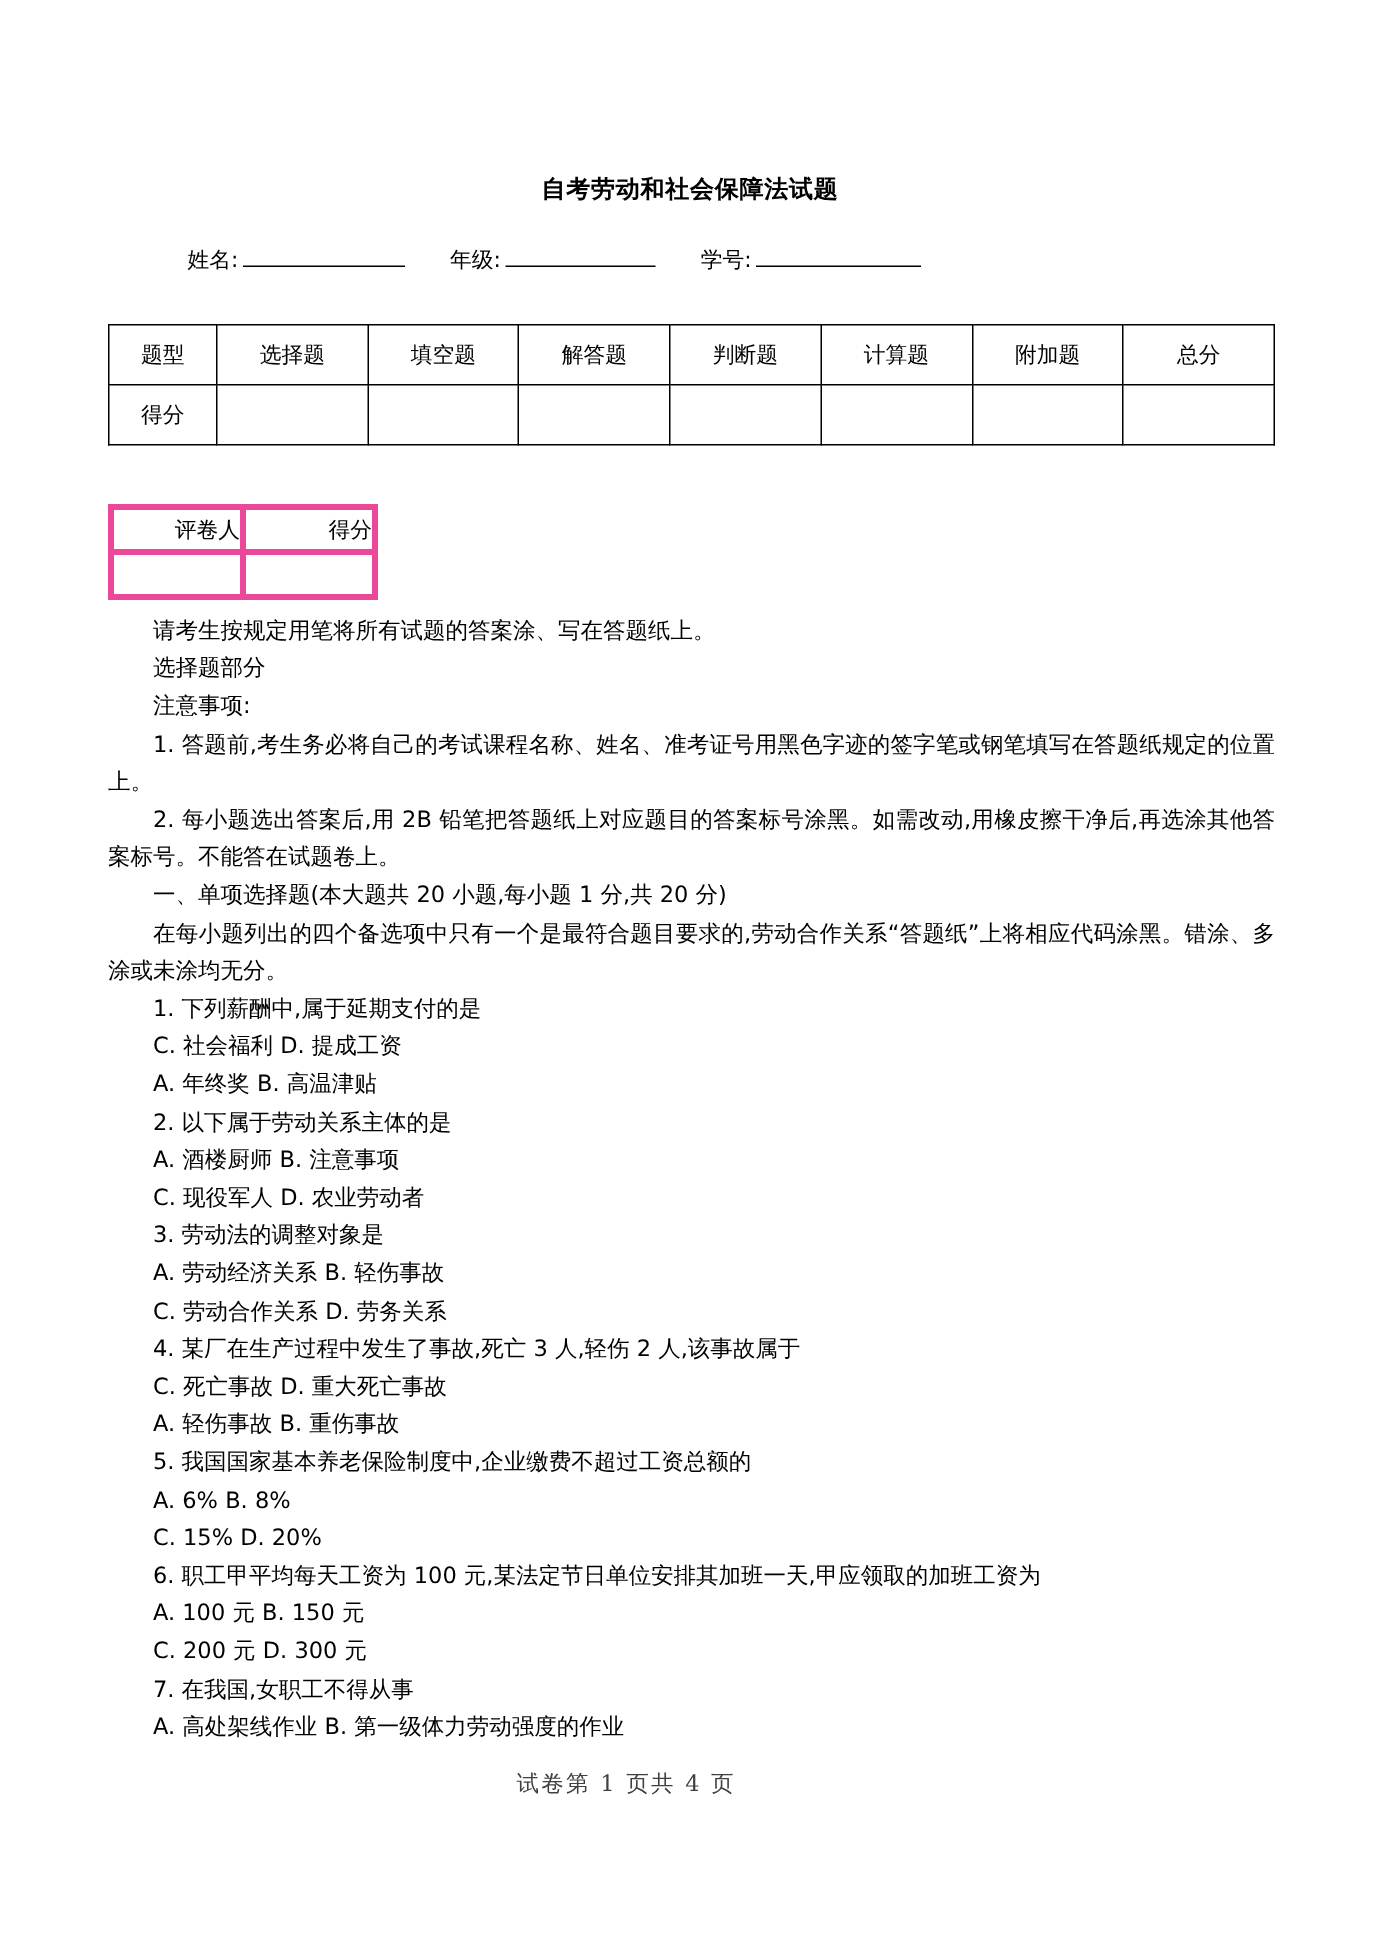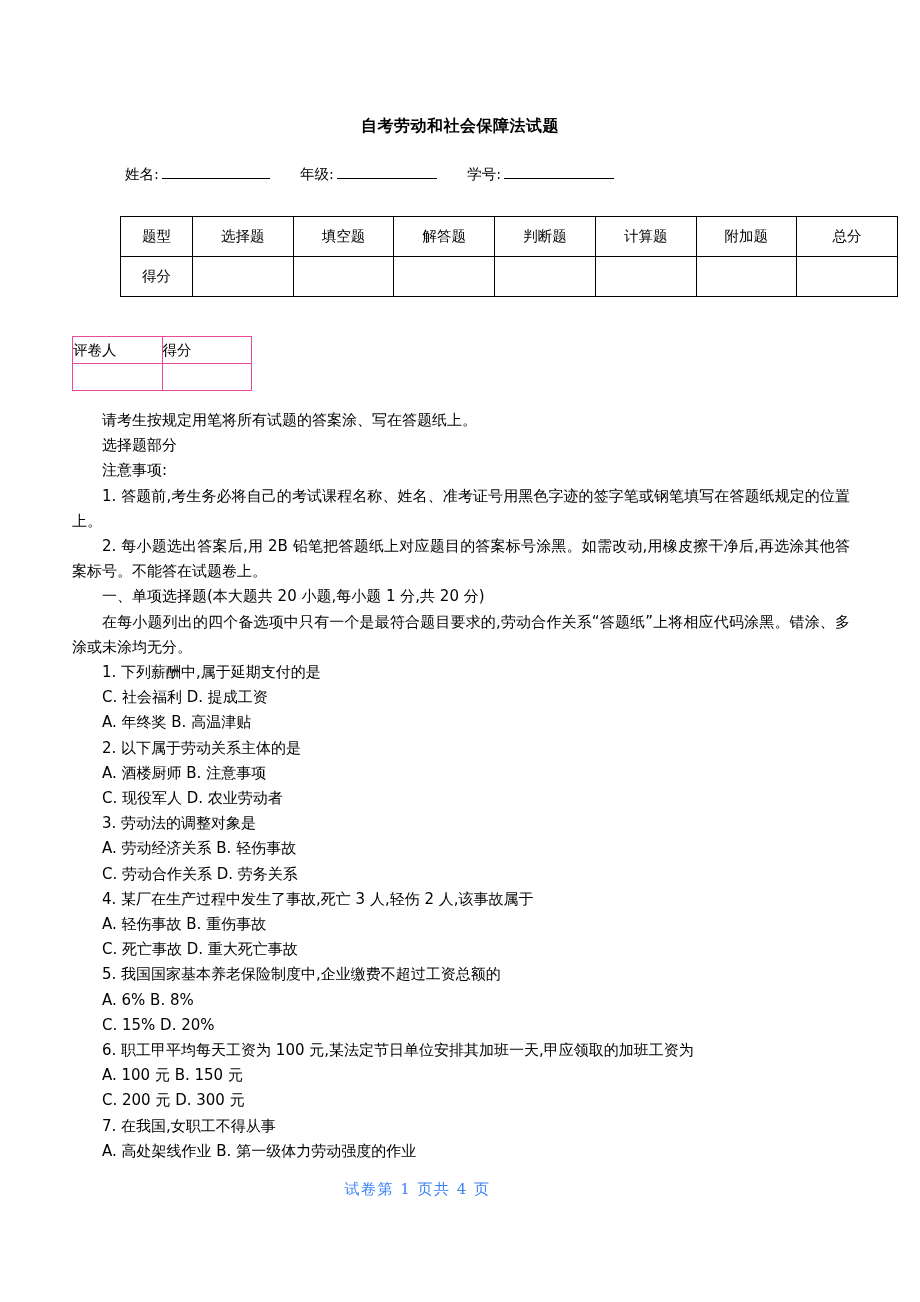--- a/index.html
+++ b/index.html
@@ -66,7 +66,6 @@
     width: 778px;
     border-collapse: collapse;
     table-layout: fixed;
-    margin-left: 48px;
   }
   .score-table td {
     border: 1px solid #000;

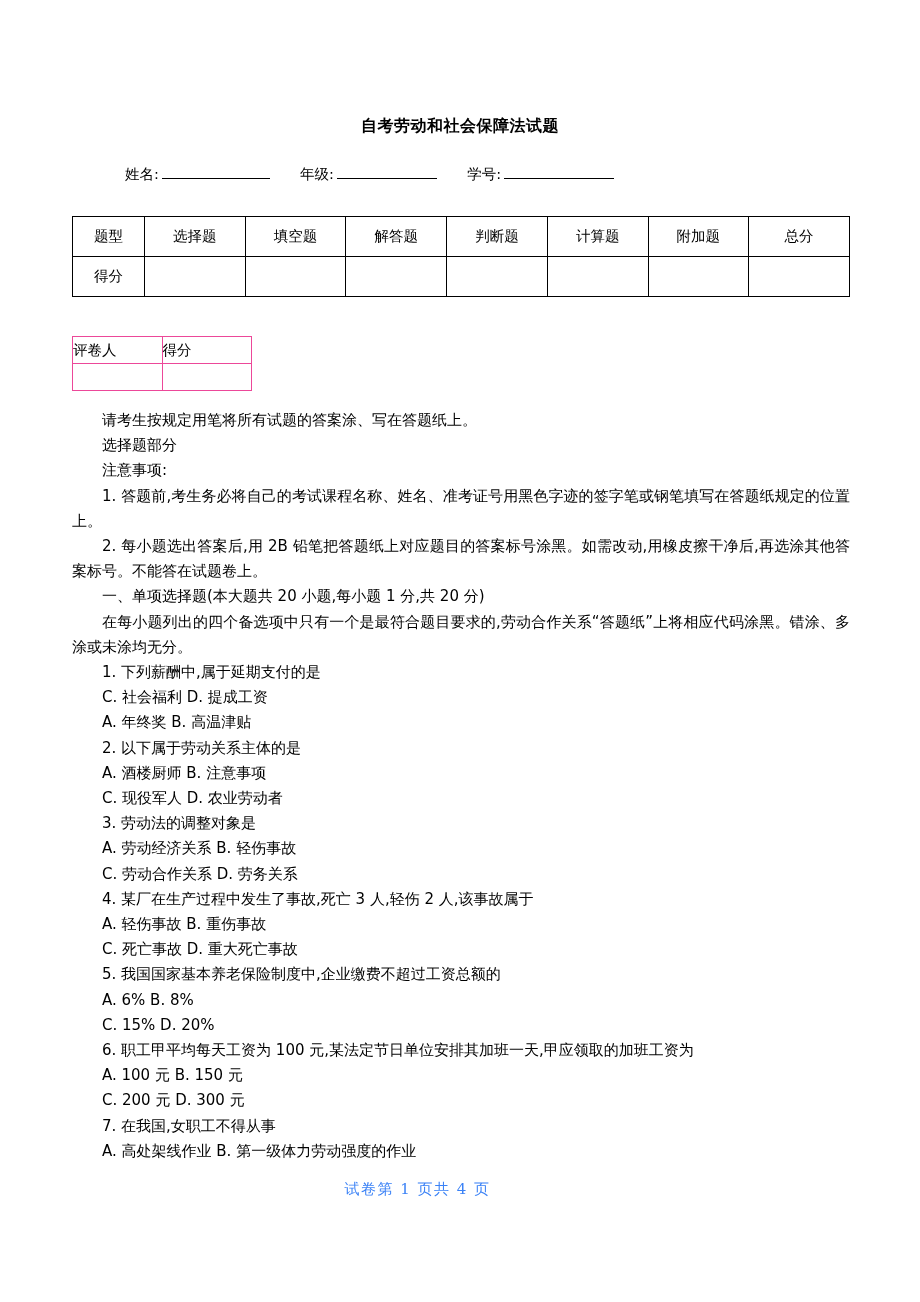--- a/index.html
+++ b/index.html
@@ -89,9 +89,9 @@
     table-layout: fixed;
   }
   .marker-table td {
-    border: 1px solid #ec4899;
+    border: 4px solid #ec4899;
     height: 26px;
-    text-align: left;
+    text-align: right;
     vertical-align: middle;
     font-size: 14.5px;
     padding: 0;

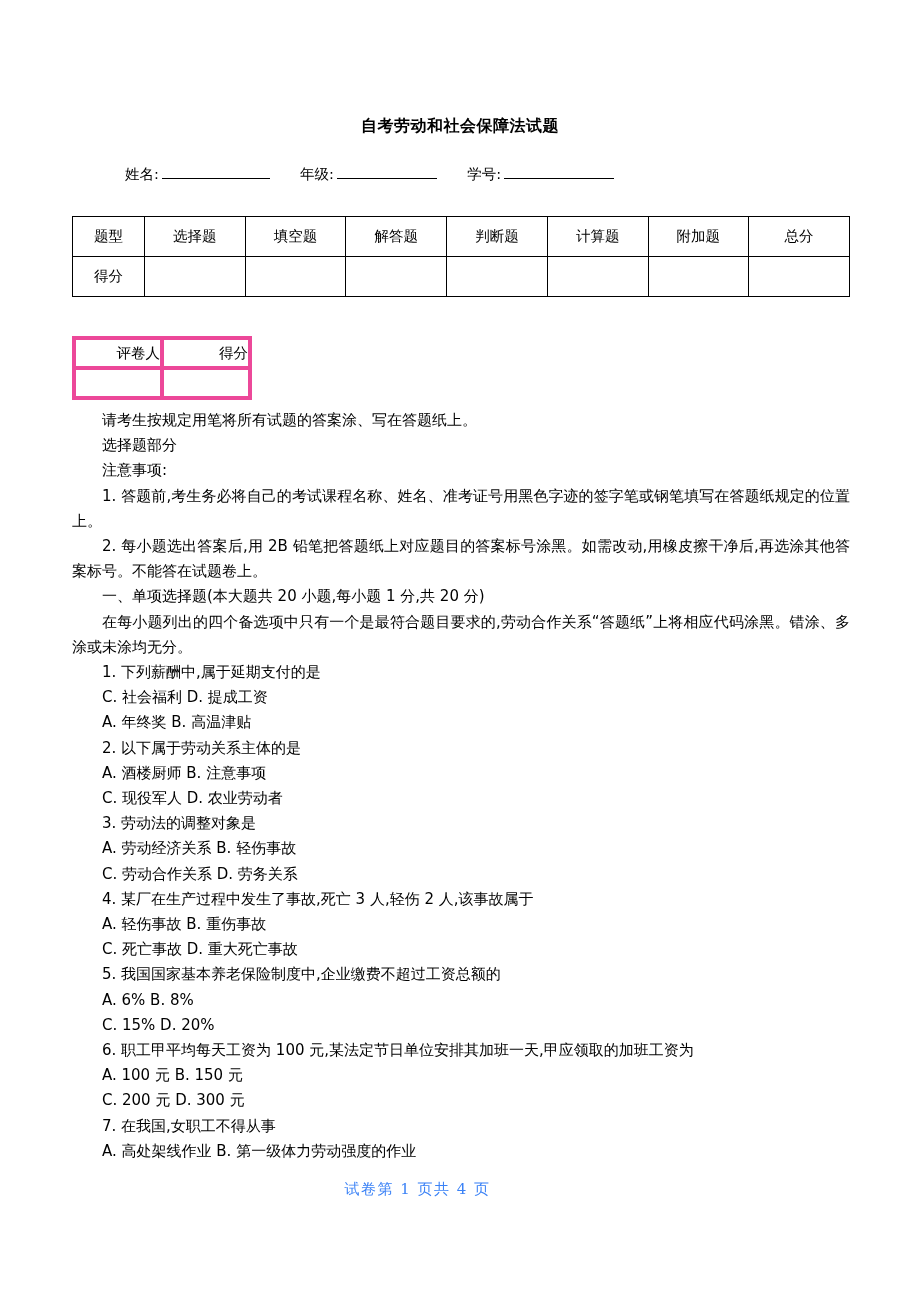--- a/index.html
+++ b/index.html
@@ -223,8 +223,8 @@
     <p class="qline">C. 劳动合作关系  D. 劳务关系</p>
 
     <p class="qline">4. 某厂在生产过程中发生了事故,死亡 3 人,轻伤 2 人,该事故属于</p>
+    <p class="qline">C. 死亡事故  D. 重大死亡事故</p>
     <p class="qline">A. 轻伤事故  B. 重伤事故</p>
-    <p class="qline">C. 死亡事故  D. 重大死亡事故</p>
 
     <p class="qline">5. 我国国家基本养老保险制度中,企业缴费不超过工资总额的</p>
     <p class="qline">A. 6%  B. 8%</p>

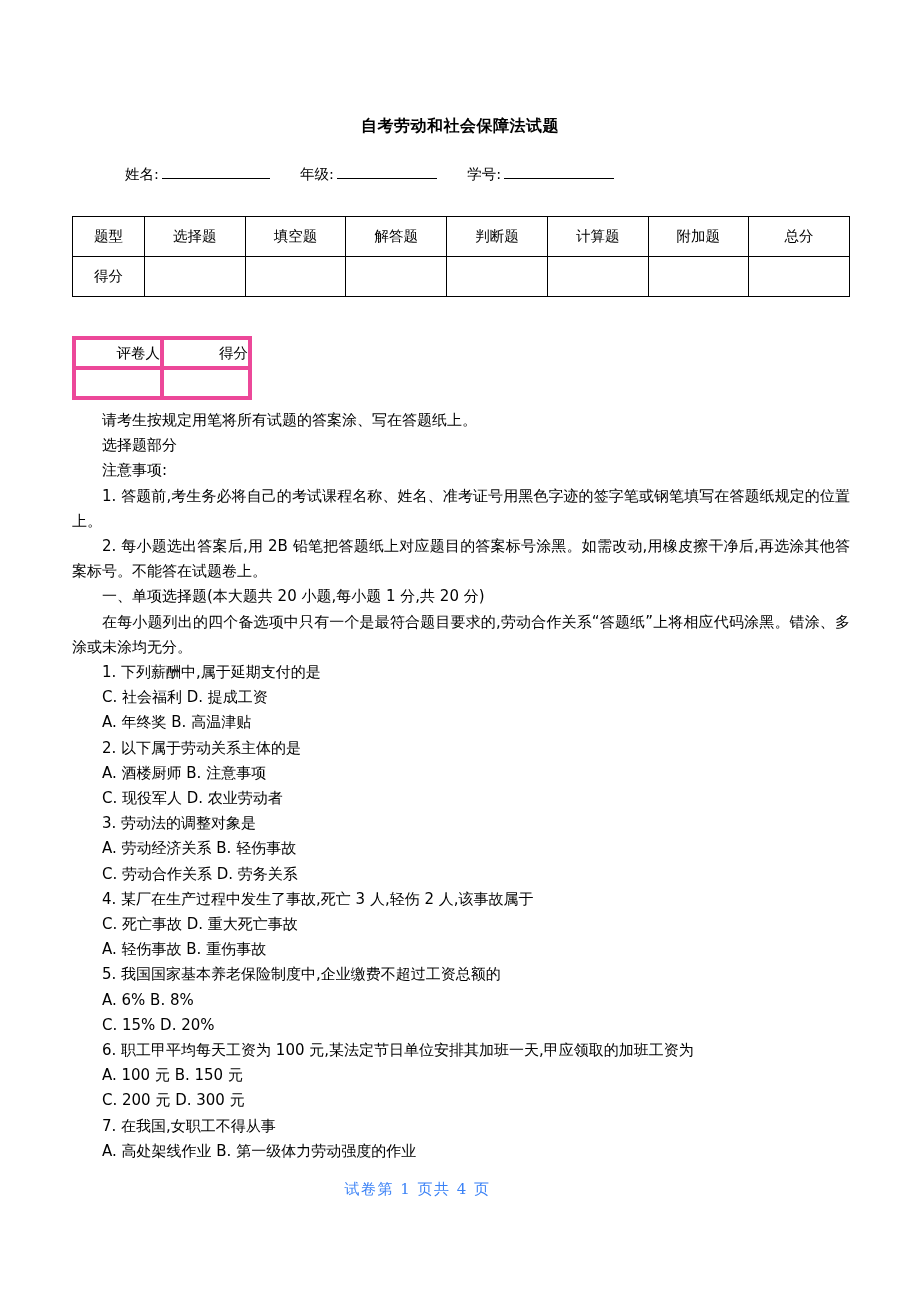--- a/index.html
+++ b/index.html
@@ -129,7 +129,7 @@
     font-family: "DejaVu Serif", "Liberation Serif", serif;
     font-size: 15px;
     letter-spacing: 1.5px;
-    color: #3b82f6;
+    color: #404040;
   }
 </style>
 </head>

